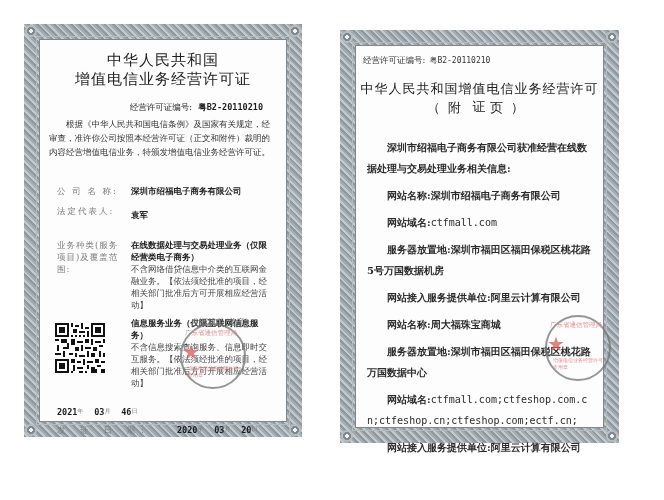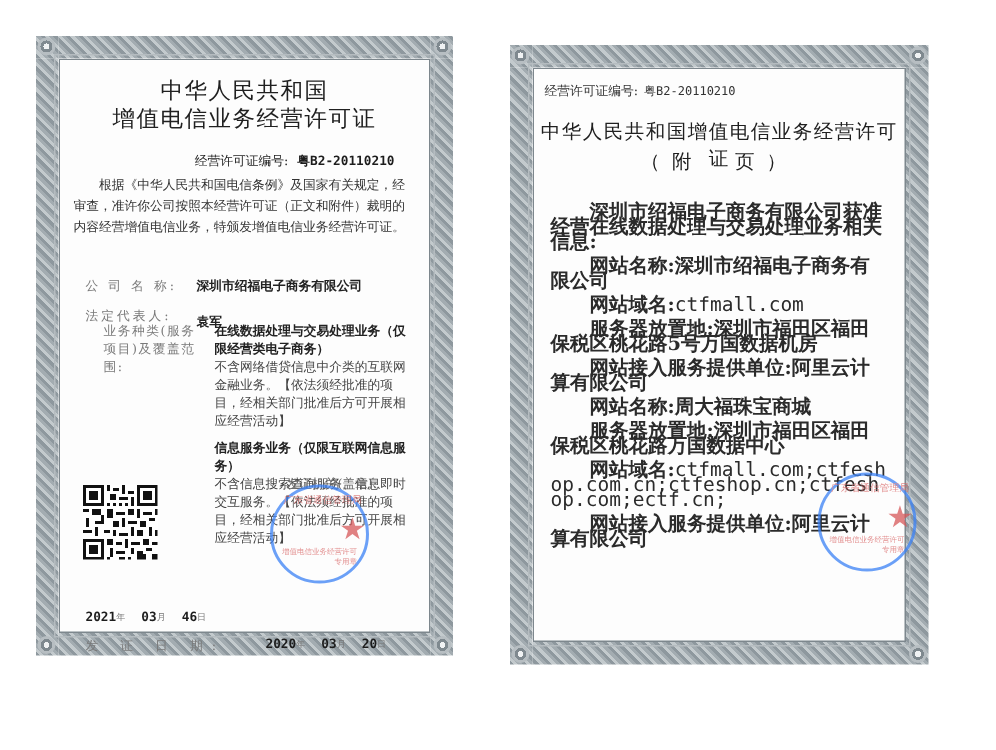--- a/index.html
+++ b/index.html
@@ -75,7 +75,7 @@
   #lic-no-right .num { font-family: "DejaVu Sans Mono", "Liberation Mono", monospace; font-size: 8px; margin-left: 4px; }
   #cert-right .title { position: absolute; left: 0; right: 0; top: 35px; font-size: 13px; line-height: 18px; }
   #appendix { position: absolute; left: 0; right: 0; top: 54px; text-align: center; font-size: 13px; letter-spacing: 8px; }
-  #right-body { position: absolute; left: 12px; right: 12px; top: 92px; font-size: 13px; line-height: 10px; color: #2b2b2b; }
+  #right-body { position: absolute; left: 12px; right: 12px; top: 92px; font-size: 10px; line-height: 21px; color: #2b2b2b; }
   #right-body p { margin-bottom: 6px; text-indent: 2em; font-weight: bold; }
   #right-body p.intro { text-indent: 2em; }
   .mono { font-family: "DejaVu Sans Mono", "Liberation Mono", monospace; font-weight: normal; }

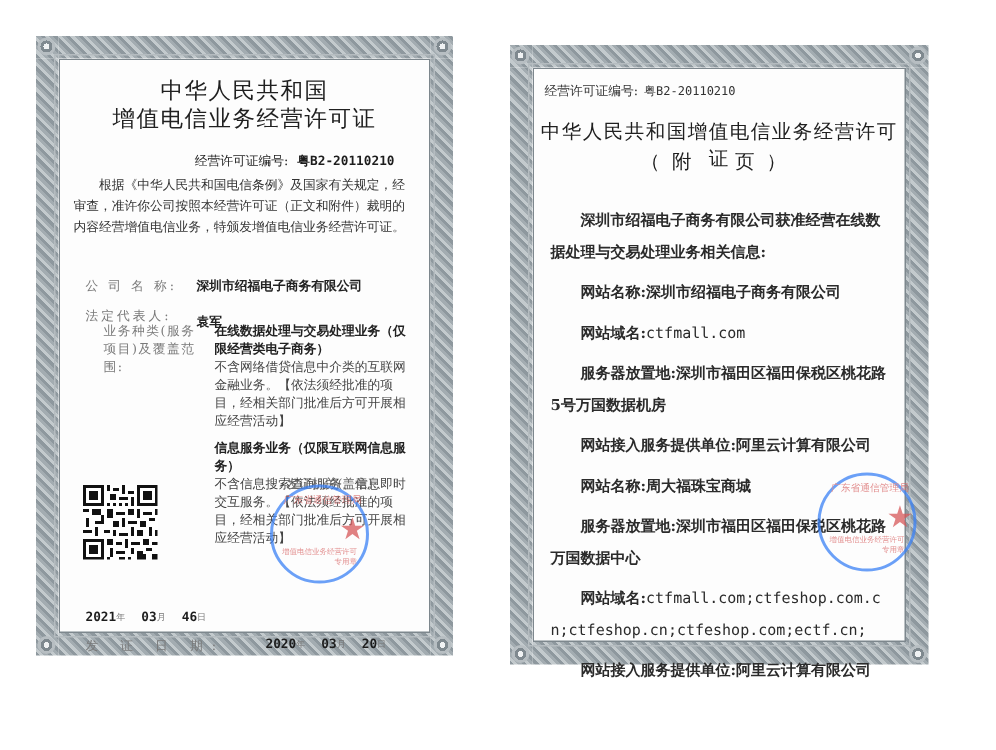--- a/index.html
+++ b/index.html
@@ -44,7 +44,7 @@
   #row-company { top: 146px; }
   #row-rep { top: 166px; }
   #row-rep .val { padding-top: 4px; }
-  #row-scope { top: 176px; margin-left: 12px; }
+  #row-scope { top: 200px; }
   .scope-block { margin-bottom: 6px; }
   .scope-block .h { font-weight: bold; color: #222; }
   .scope-block .d { color: #444; }

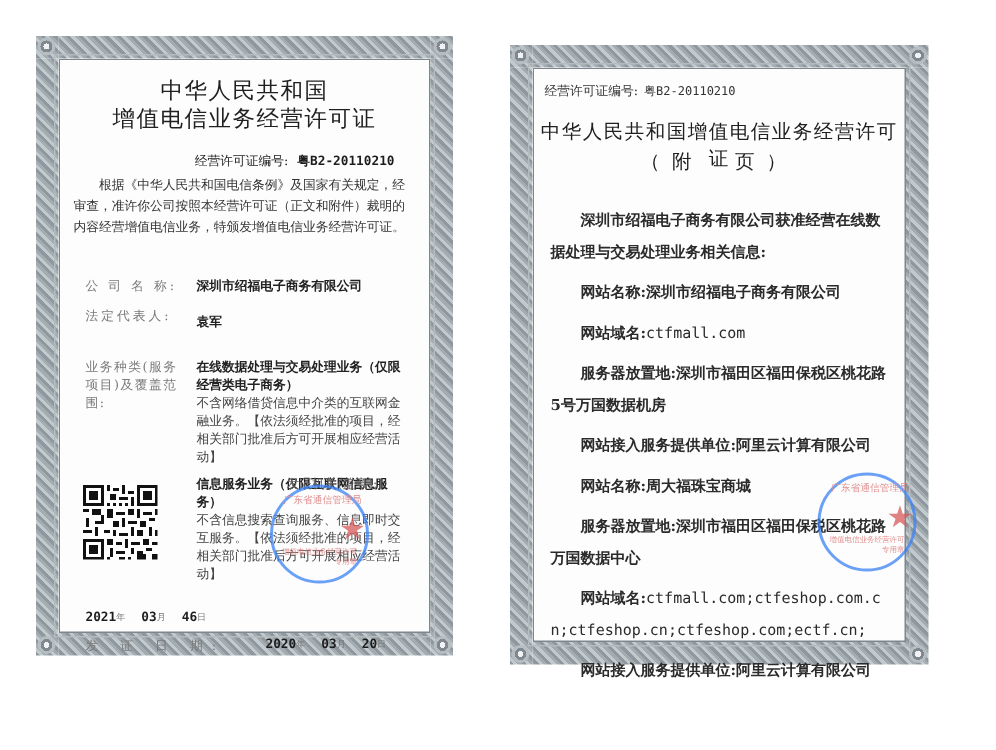--- a/index.html
+++ b/index.html
@@ -54,8 +54,8 @@
 
   #issuer-label { position: absolute; left: 152px; top: 278px; font-size: 8.5px; color: #666; }
   .stamp {
-    position: absolute; width: 66px; height: 66px; border: 2px solid #3b82f6; border-radius: 50%;
-    color: #d96a6a; opacity: .75; text-align: right;
+    position: absolute; width: 66px; height: 66px; border: 2px solid #737373; border-radius: 50%;
+    color: #d96a6a; opacity: .75; text-align: left;
   }
   .stamp .star { position: absolute; left: 0; right: 0; top: 17px; font-size: 20px; line-height: 20px; color: #d7585a; }
   .stamp .top-text { position: absolute; left: 3px; right: 3px; top: 4px; font-size: 6.5px; letter-spacing: 0; }

